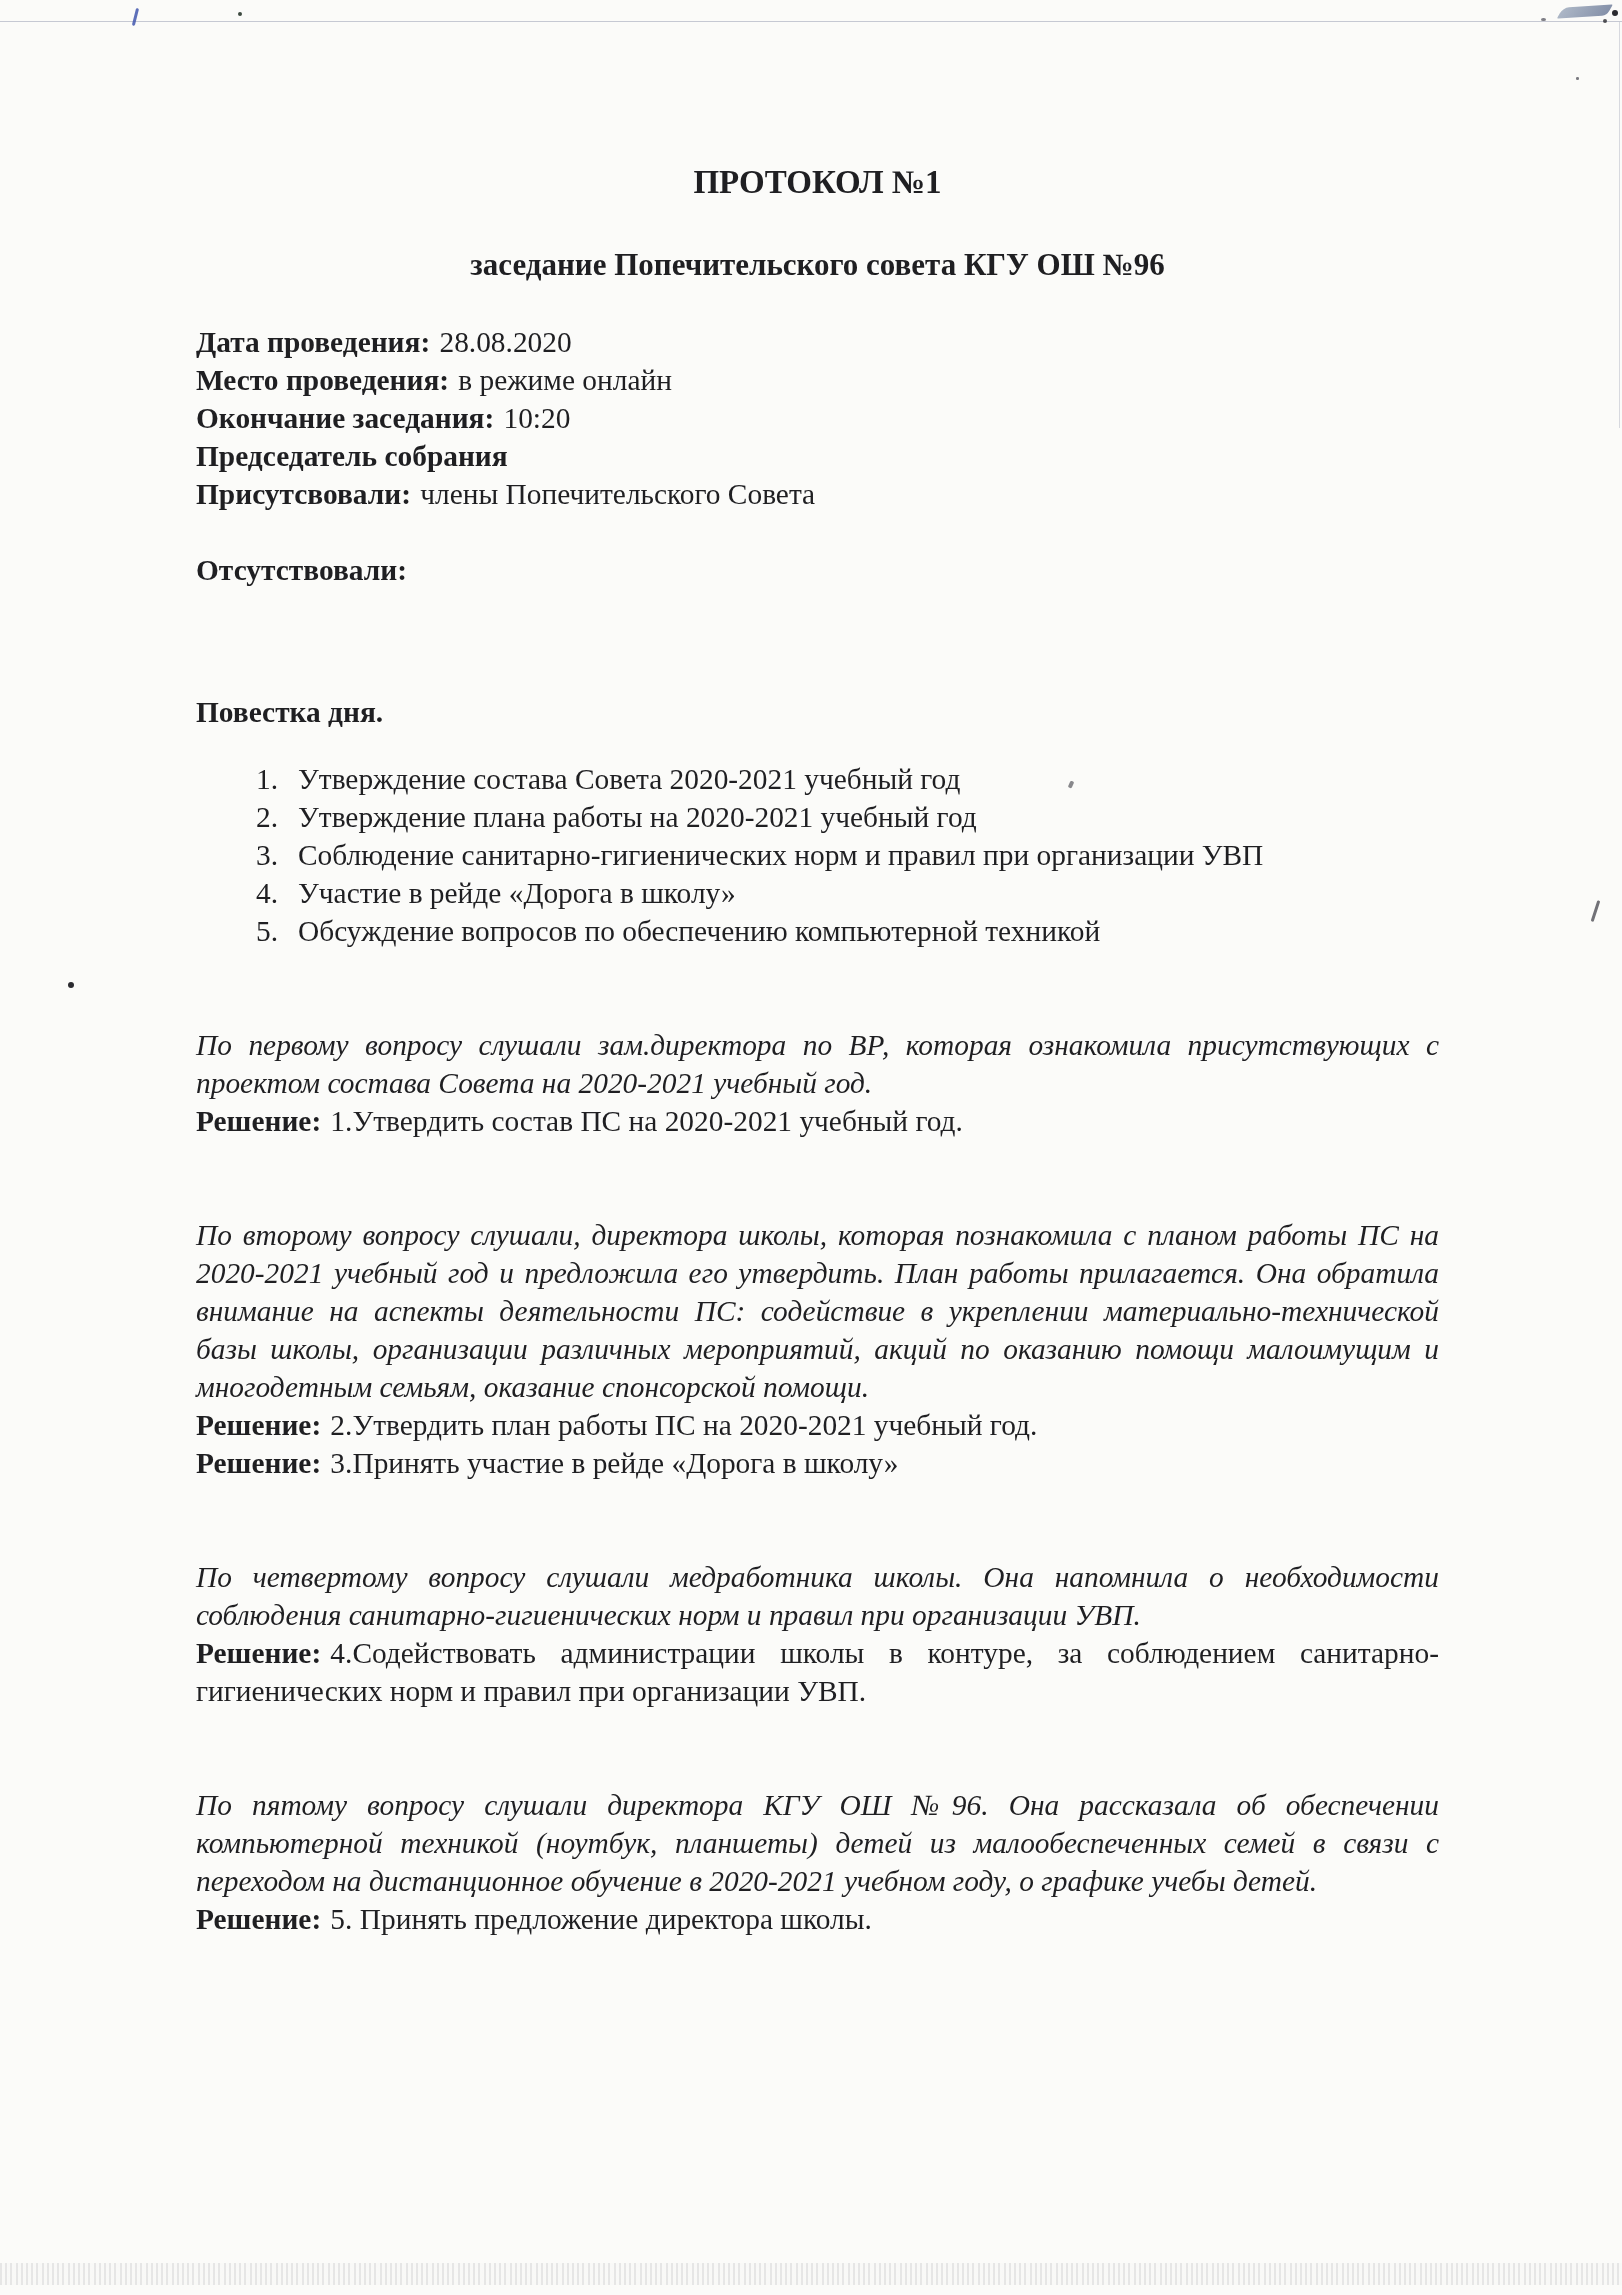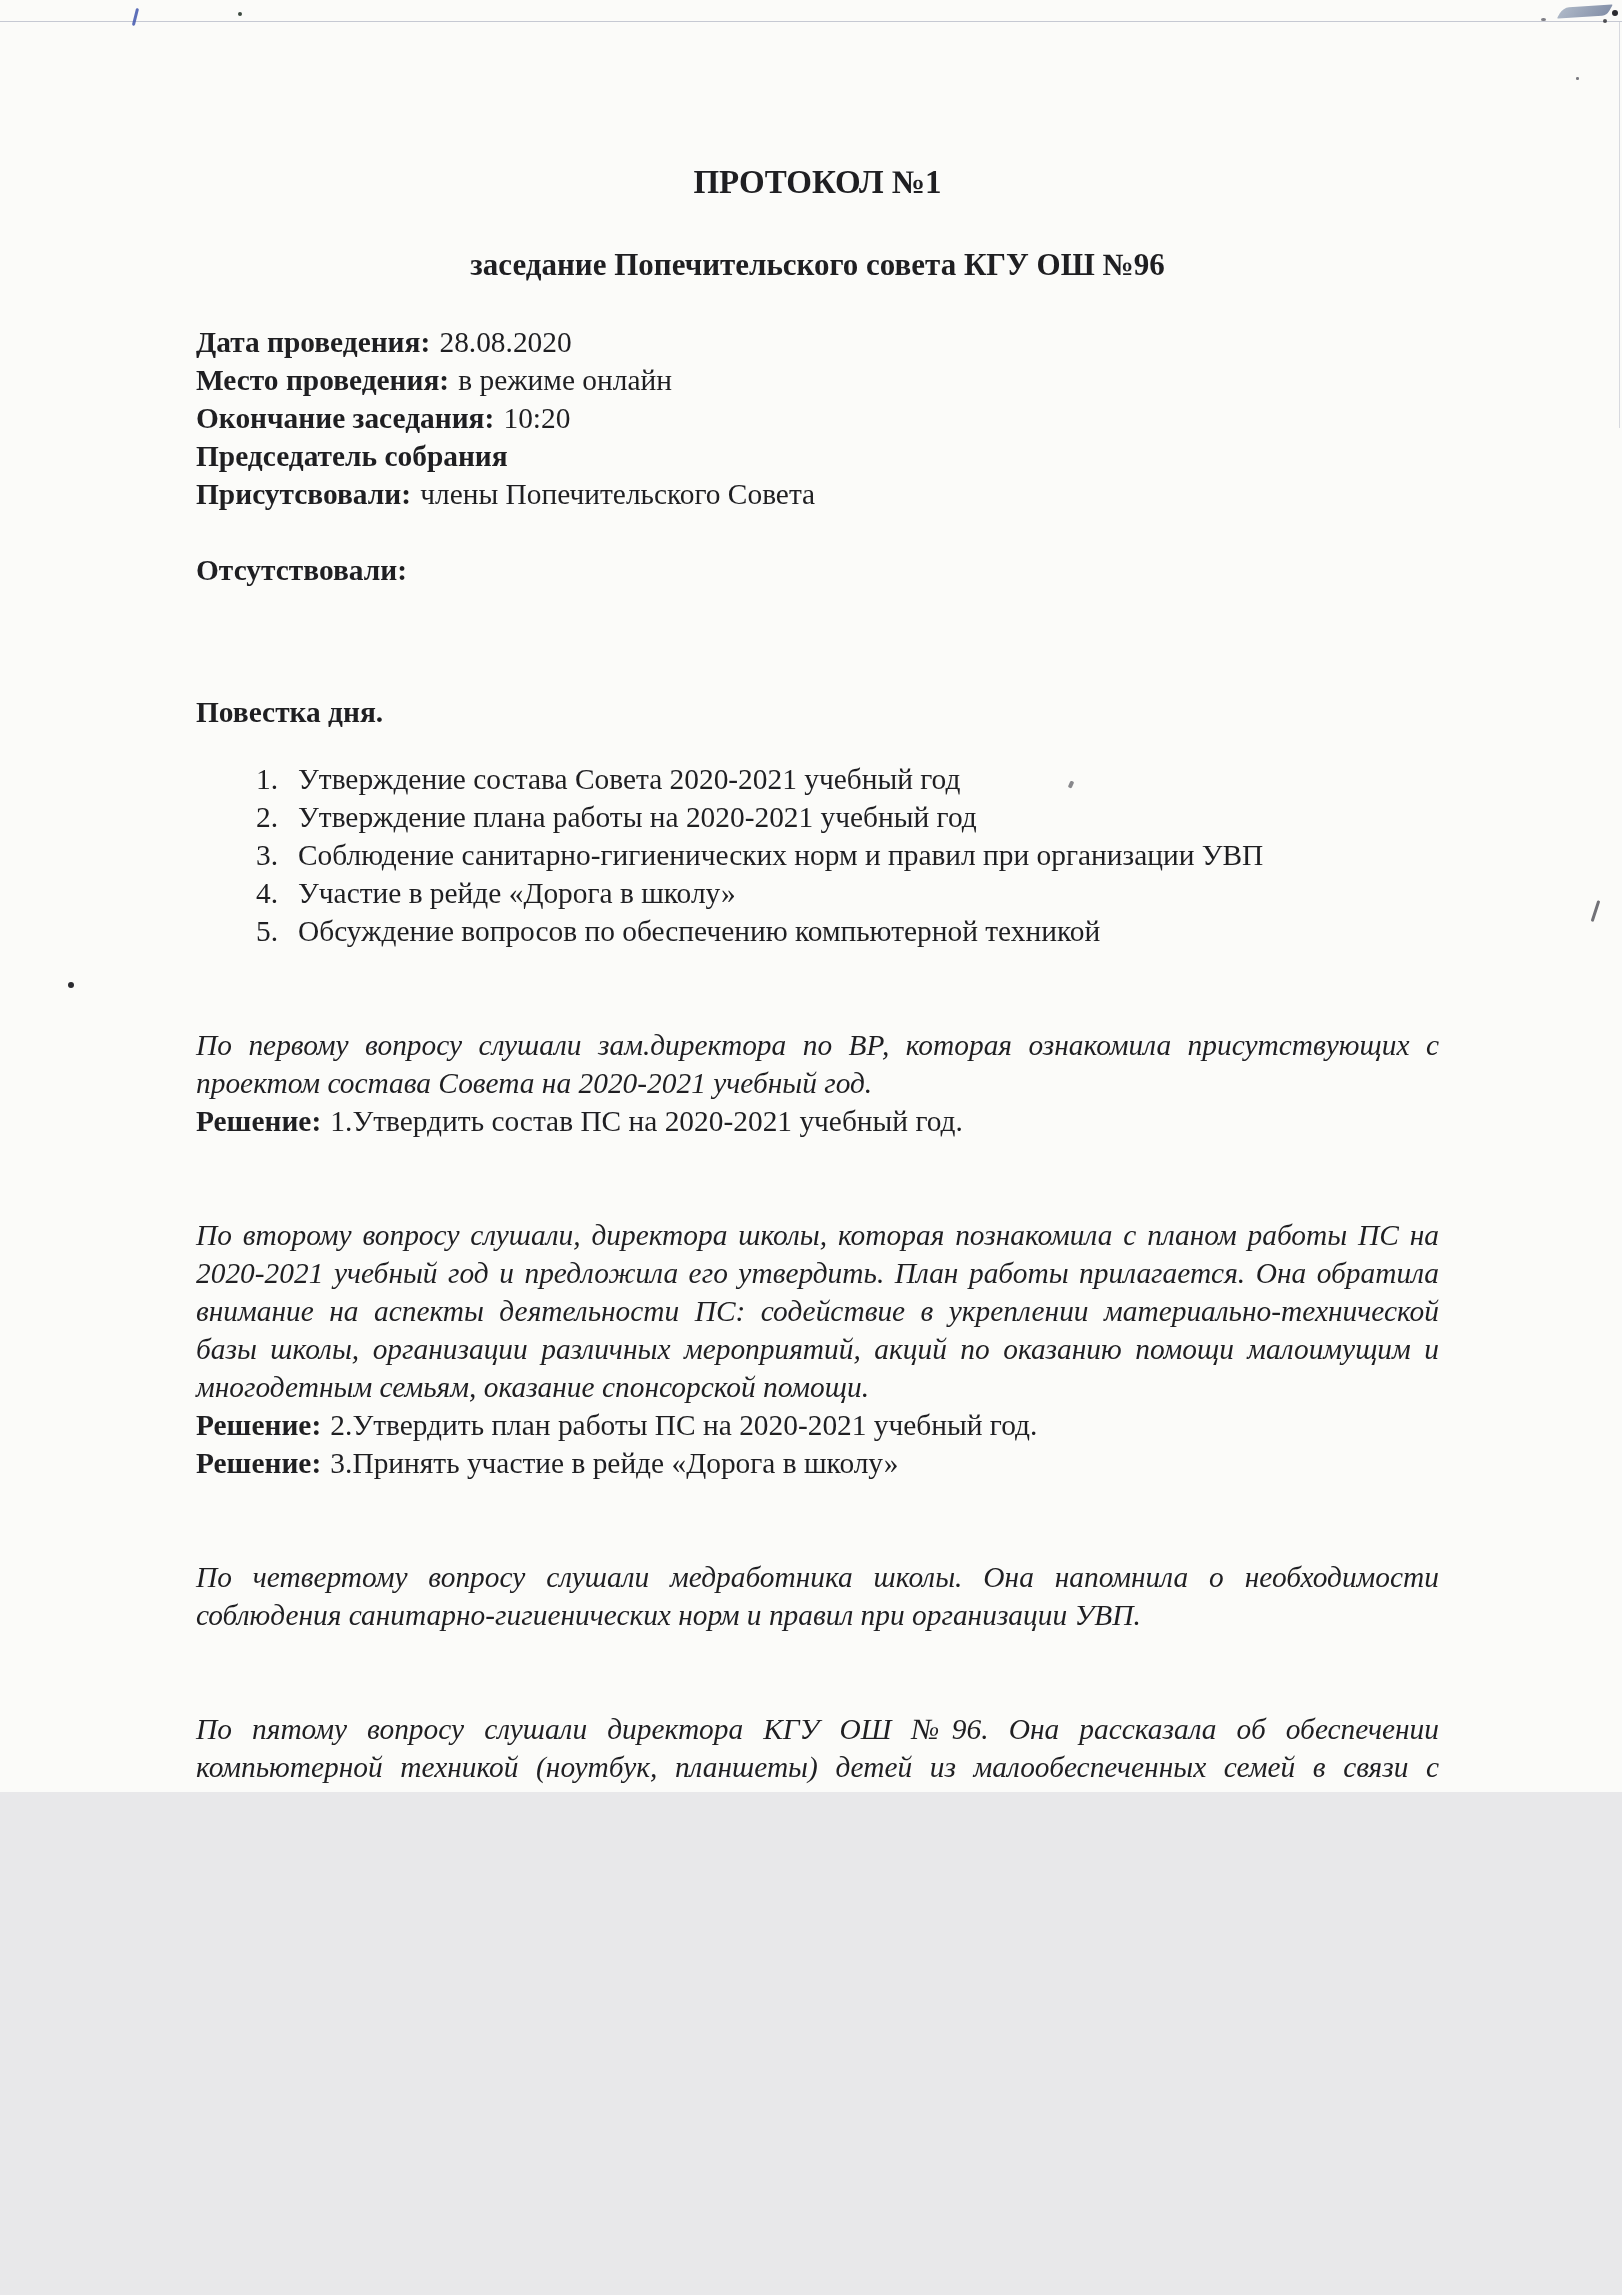--- a/index.html
+++ b/index.html
@@ -5,7 +5,7 @@
   html,body{margin:0;padding:0;background:#e8e8ea;}
   .page{
     position:relative;
-    width:1623px;height:1792px;
+    width:1623px;height:2295px;
     margin:0 auto;
     background:#fbfbf9;
     overflow:hidden;

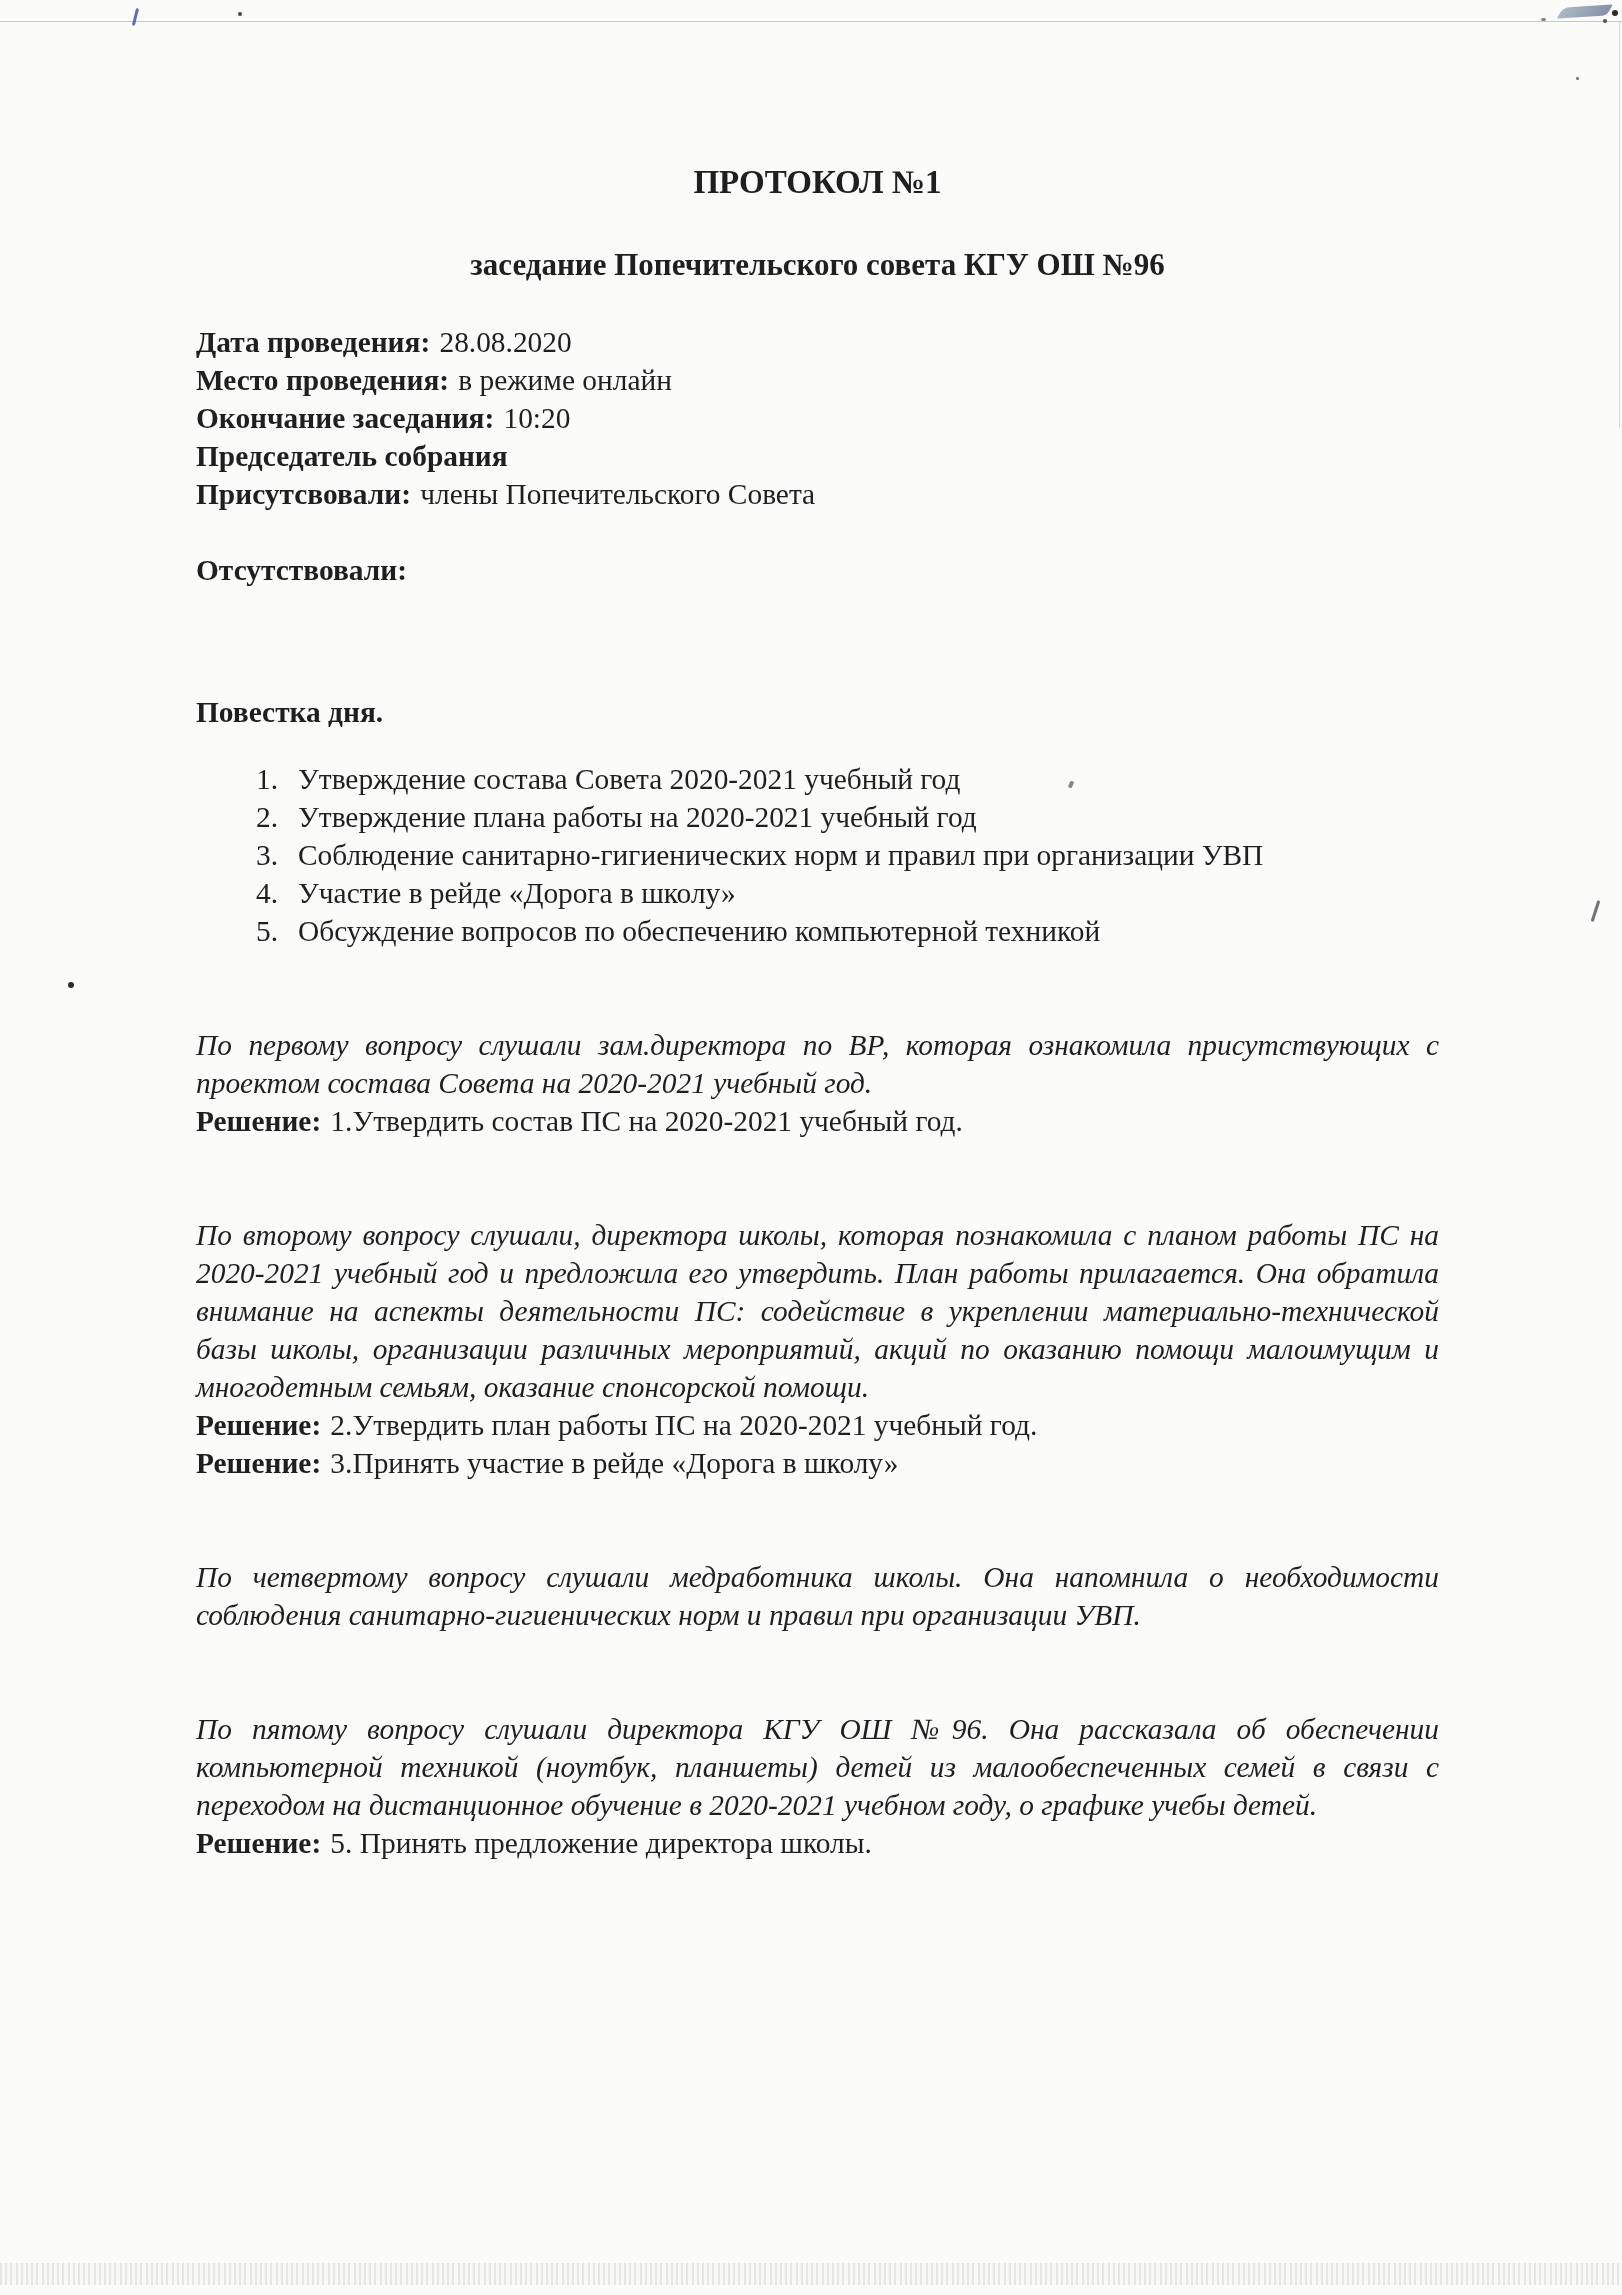--- a/index.html
+++ b/index.html
@@ -130,6 +130,9 @@
     </p>
 
     <p class="para">По четвертому вопросу слушали медработника школы. Она напомнила о необходимости соблюдения санитарно-гигиенических норм и правил при организации УВП.</p>
+    <p class="decision gap">
+      <span class="decision-label">Решение:</span><span>4.Содействовать администрации школы в контуре, за соблюдением санитарно-гигиенических норм и правил при организации УВП.</span>
+    </p>
 
     <p class="para">По пятому вопросу слушали директора КГУ ОШ №96. Она рассказала об обеспечении компьютерной техникой (ноутбук, планшеты) детей из малообеспеченных семей в связи с переходом на дистанционное обучение в 2020-2021 учебном году, о графике учебы детей.</p>
     <p class="decision">

